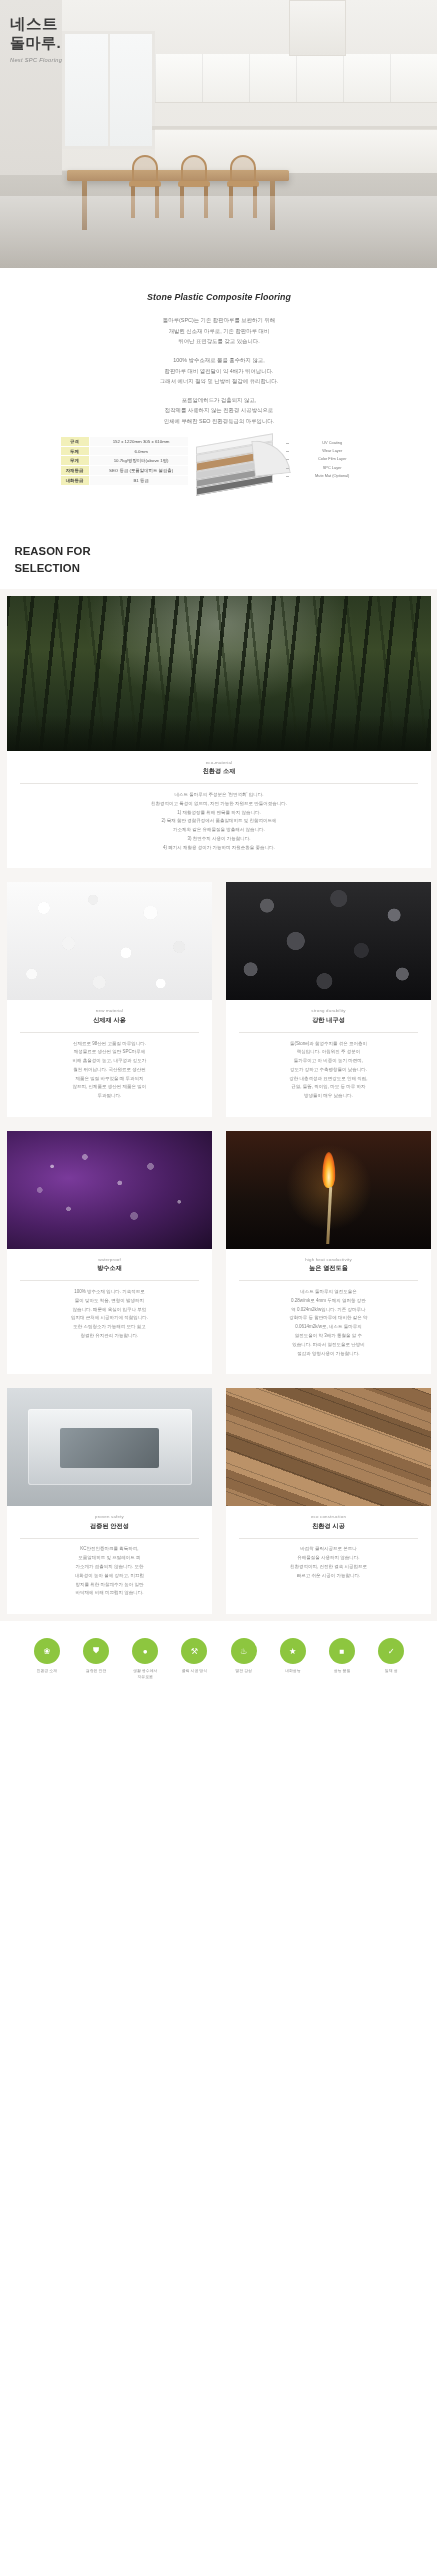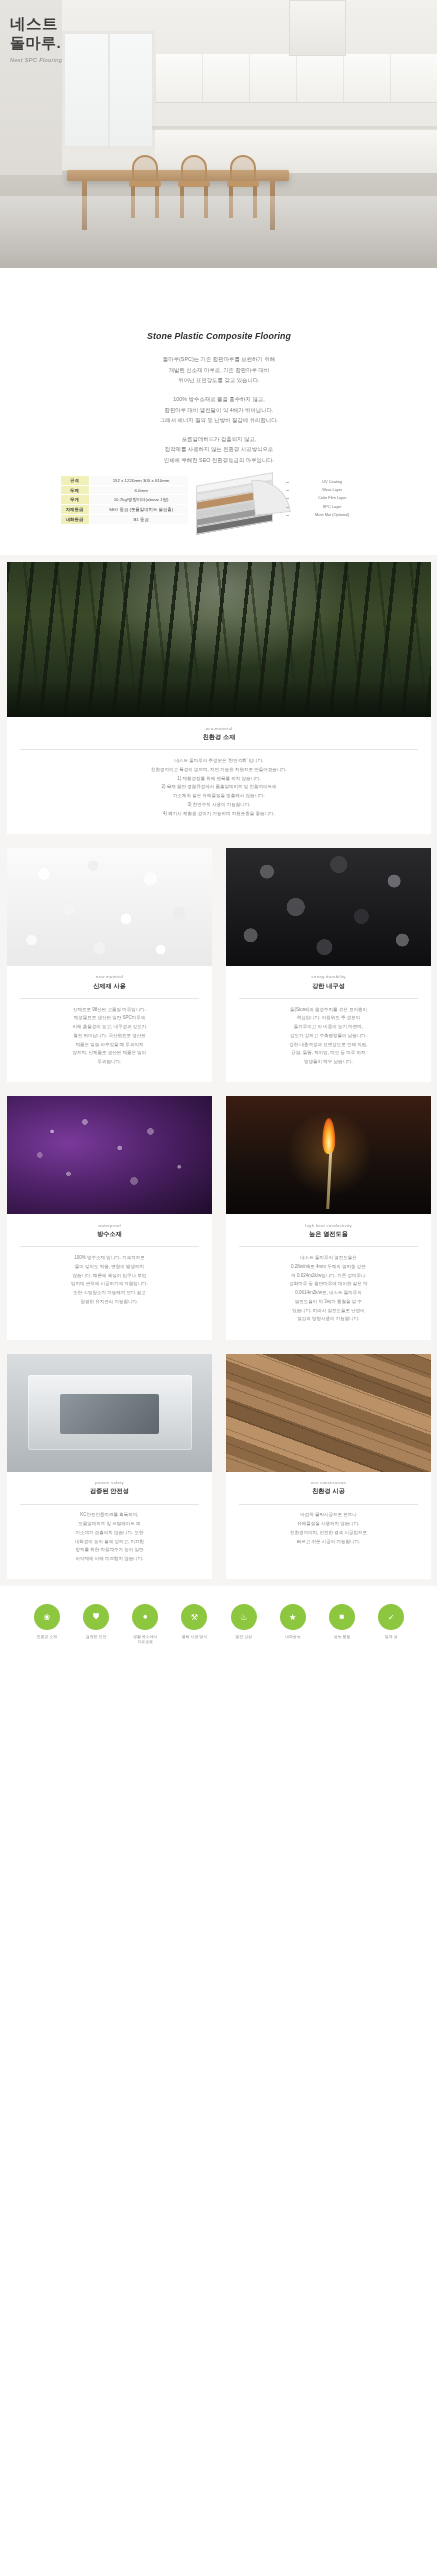--- a/index.html
+++ b/index.html
@@ -118,7 +118,7 @@
   }
   .intro h2{
     font-size:8.8px; font-style:italic; font-weight:700; color:#2f2f2f;
-    letter-spacing:0.1px; margin-bottom:13.4px;margin-top:39px;
+    letter-spacing:0.1px; margin-bottom:13.4px;
   }
   .intro p{
     font-size:5.4px; line-height:1.95; color:#7a7a7a; margin-bottom:8.2px;

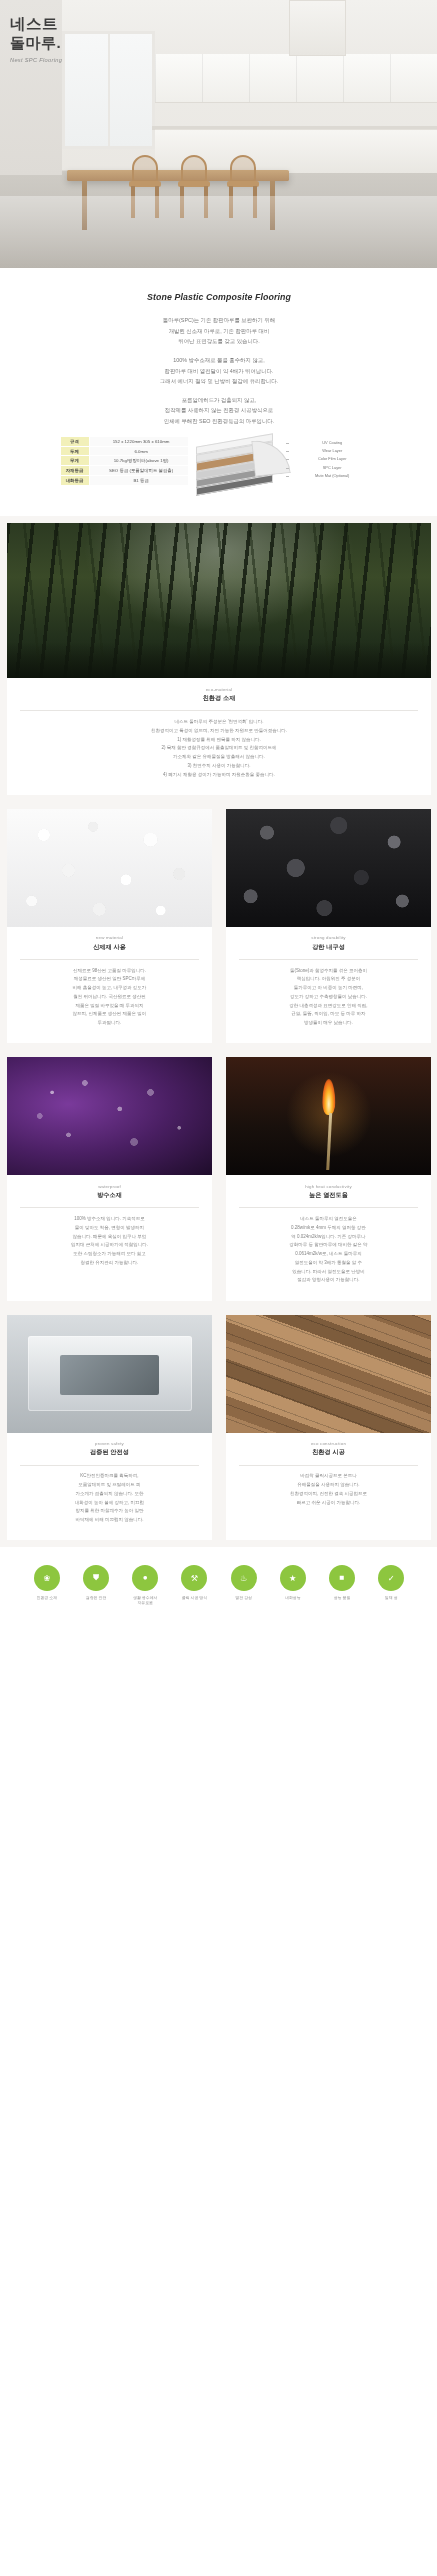--- a/index.html
+++ b/index.html
@@ -434,6 +434,12 @@
     </div>
   </div>
 
+  <div class="reason-head">
+    <h3>
+      <span>REASON FOR</span><br>
+      <span>SELECTION</span>
+    </h3>
+  </div>
 
   <div class="grid-section">
     <div class="cards">

